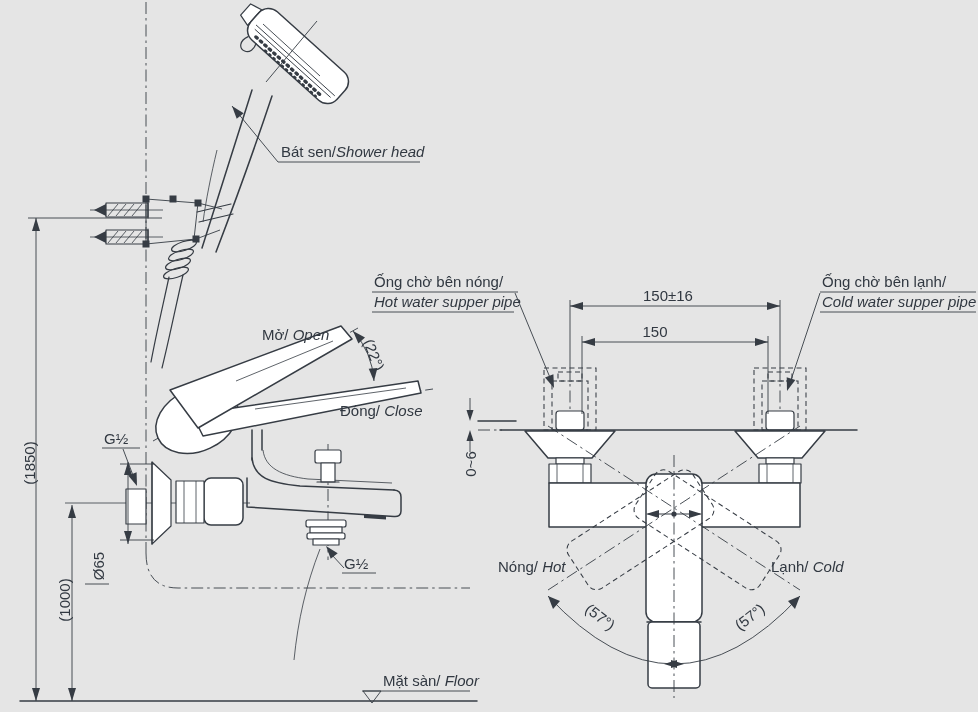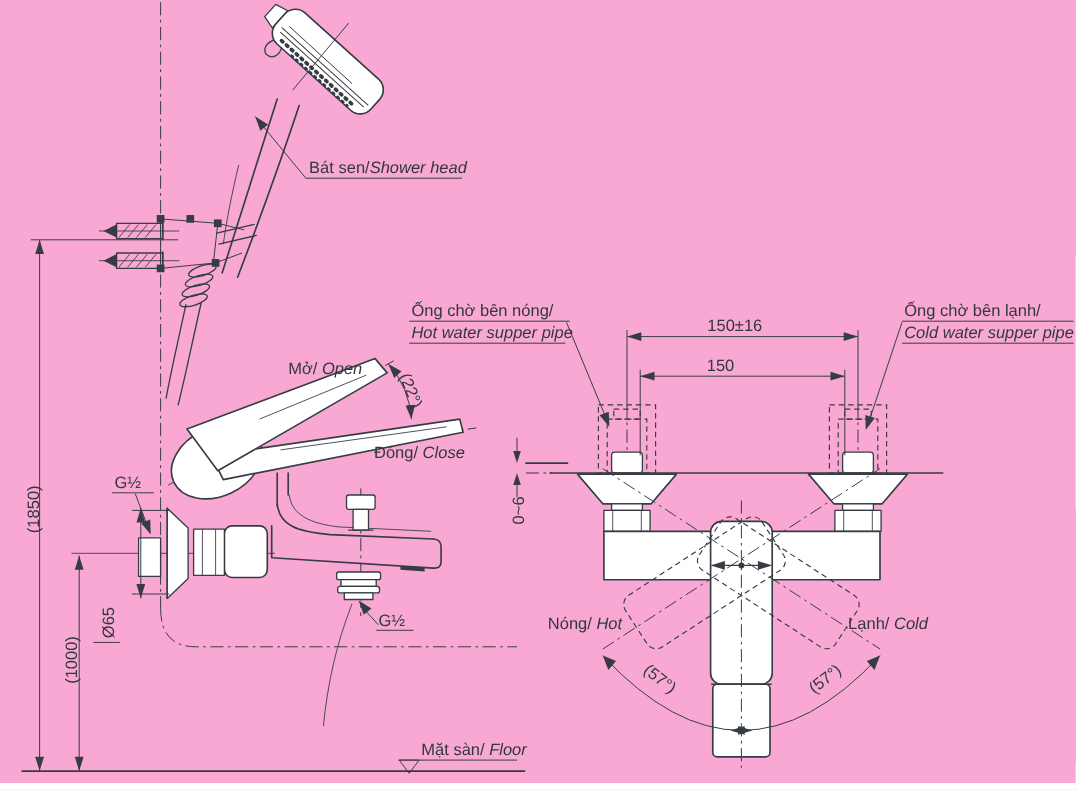--- a/index.html
+++ b/index.html
@@ -3,7 +3,7 @@
 <meta charset="utf-8">
 <style>
   html,body{margin:0;padding:0;background:#ffffff;}
-  .page{position:relative;width:978px;height:712px;background:#f9a8d4;overflow:hidden;}
+  .page{position:relative;width:978px;height:712px;background:#e5e5e5;overflow:hidden;}
   svg{position:absolute;left:0;top:0;}
   svg text{font:15px "Liberation Sans", sans-serif;fill:#313841;}
   .it{font-style:italic;}

